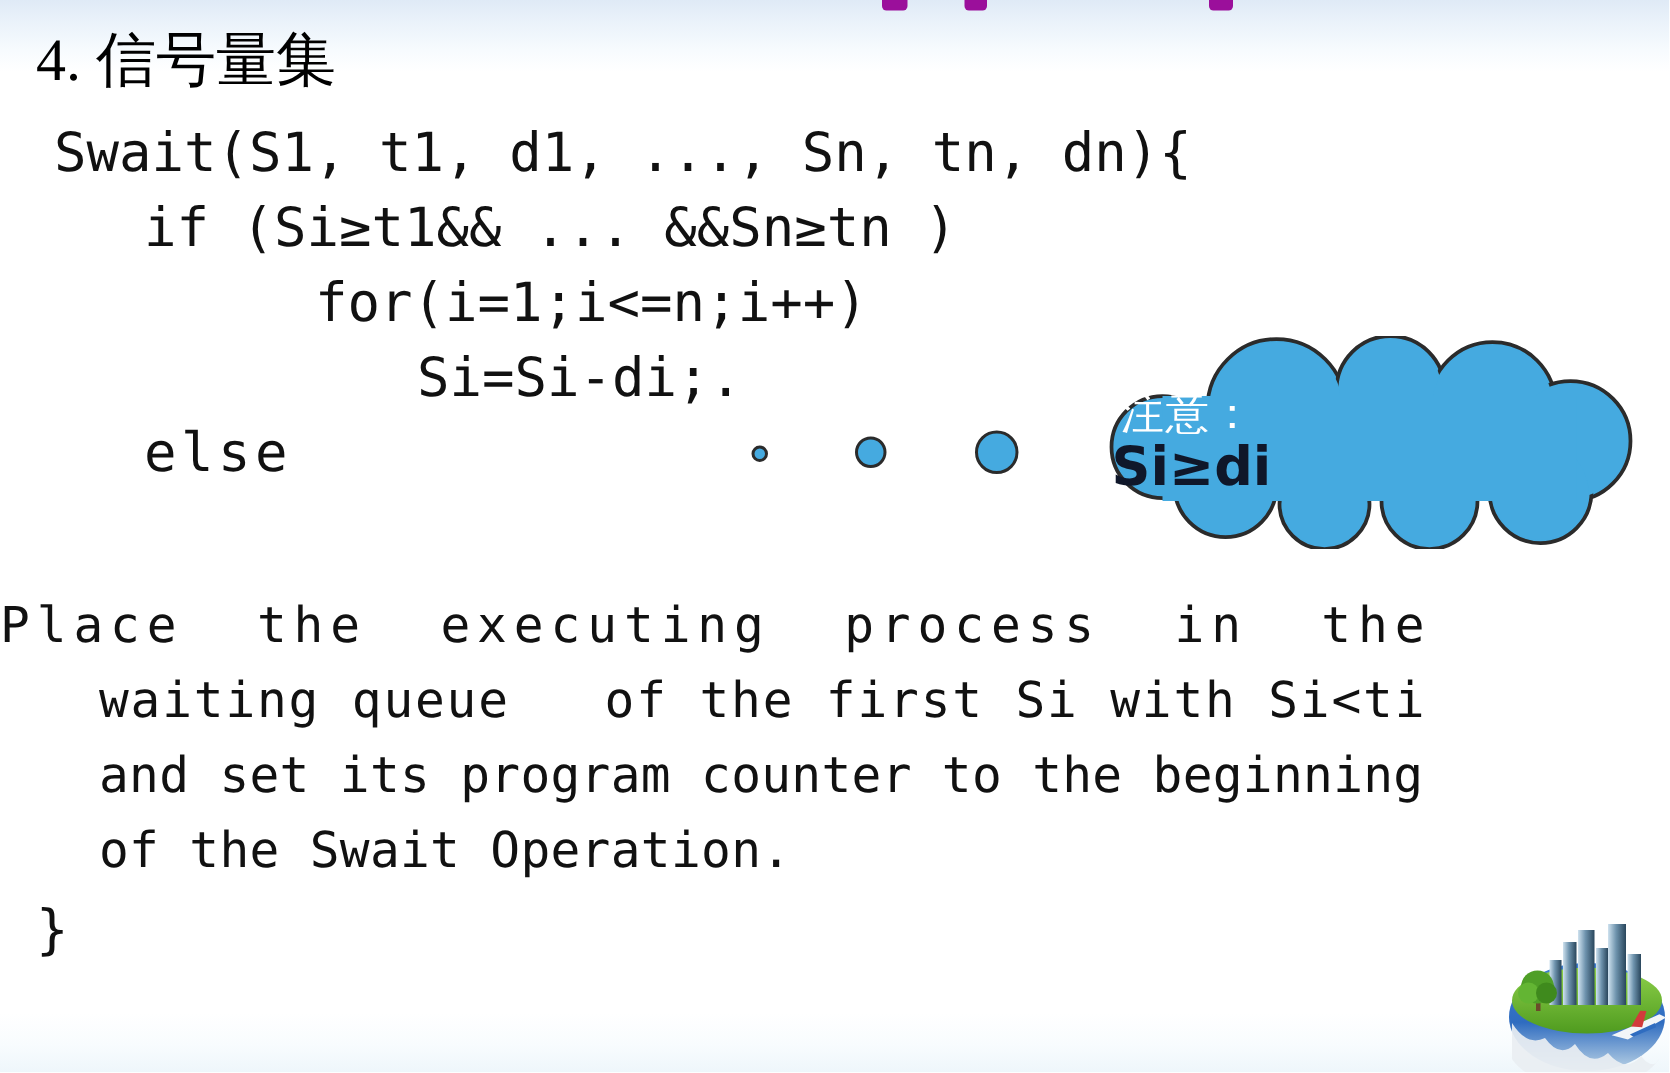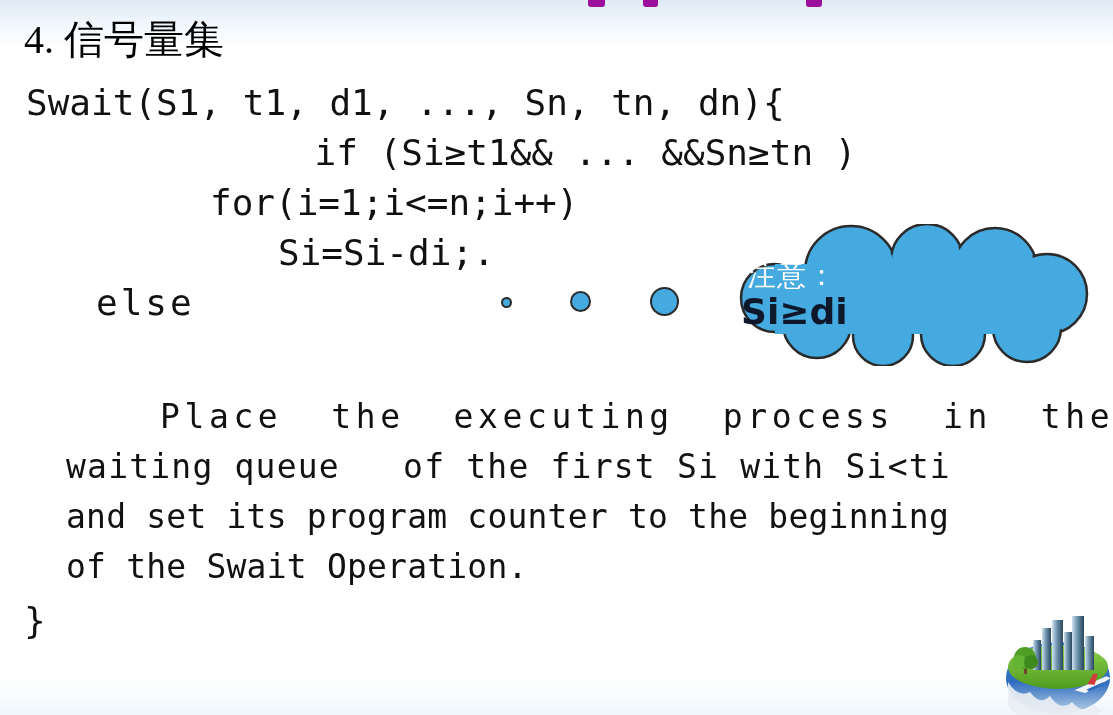--- a/index.html
+++ b/index.html
@@ -67,7 +67,7 @@
     white-space: pre;
     margin: 0;
   }
-  .ln-signature { padding-left: 26px; }
+  .ln-signature { padding-left: 36px; }
   .ln-if        { padding-left: 58px; text-align: center; }
   .ln-for       { padding-left: 210px; }
   .ln-assign    { padding-left: 278px; }

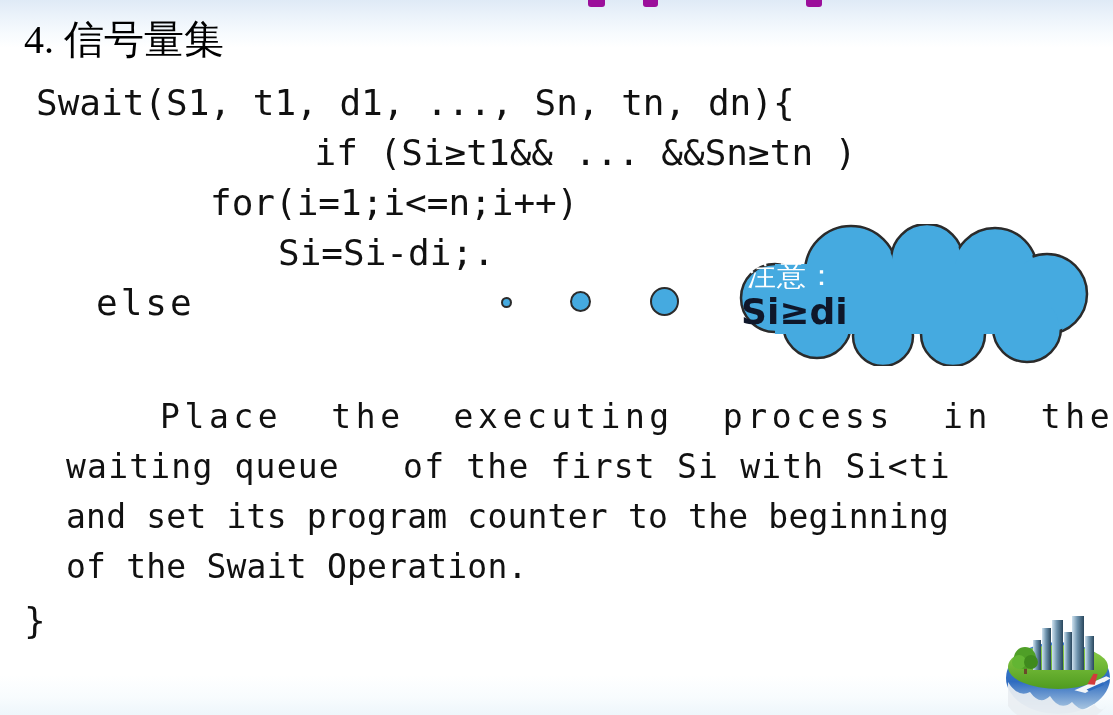--- a/index.html
+++ b/index.html
@@ -68,7 +68,7 @@
     margin: 0;
   }
   .ln-signature { padding-left: 36px; }
-  .ln-if        { padding-left: 58px; text-align: center; }
+  .ln-if        { padding-left: 96px; }
   .ln-for       { padding-left: 210px; }
   .ln-assign    { padding-left: 278px; }
   .ln-else      { padding-left: 96px; letter-spacing: 3px; }

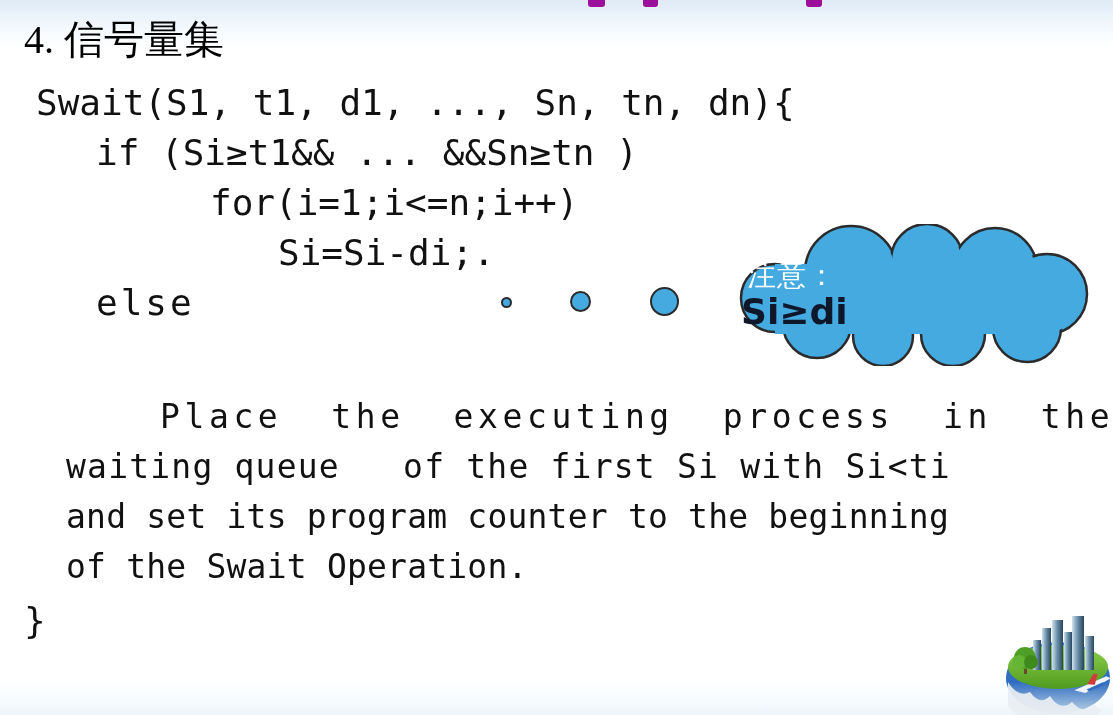--- a/index.html
+++ b/index.html
@@ -88,7 +88,7 @@
     white-space: pre;
     margin: 0;
   }
-  .pl-1 { padding-left: 160px; letter-spacing: 4.6px; }
+  .pl-1 { letter-spacing: 4.6px; }
   .pl-2 { padding-left: 66px;  letter-spacing: 1.2px; }
   .pl-3 { padding-left: 66px;  letter-spacing: 0.2px; }
   .pl-4 { padding-left: 66px;  letter-spacing: 0.2px; }

